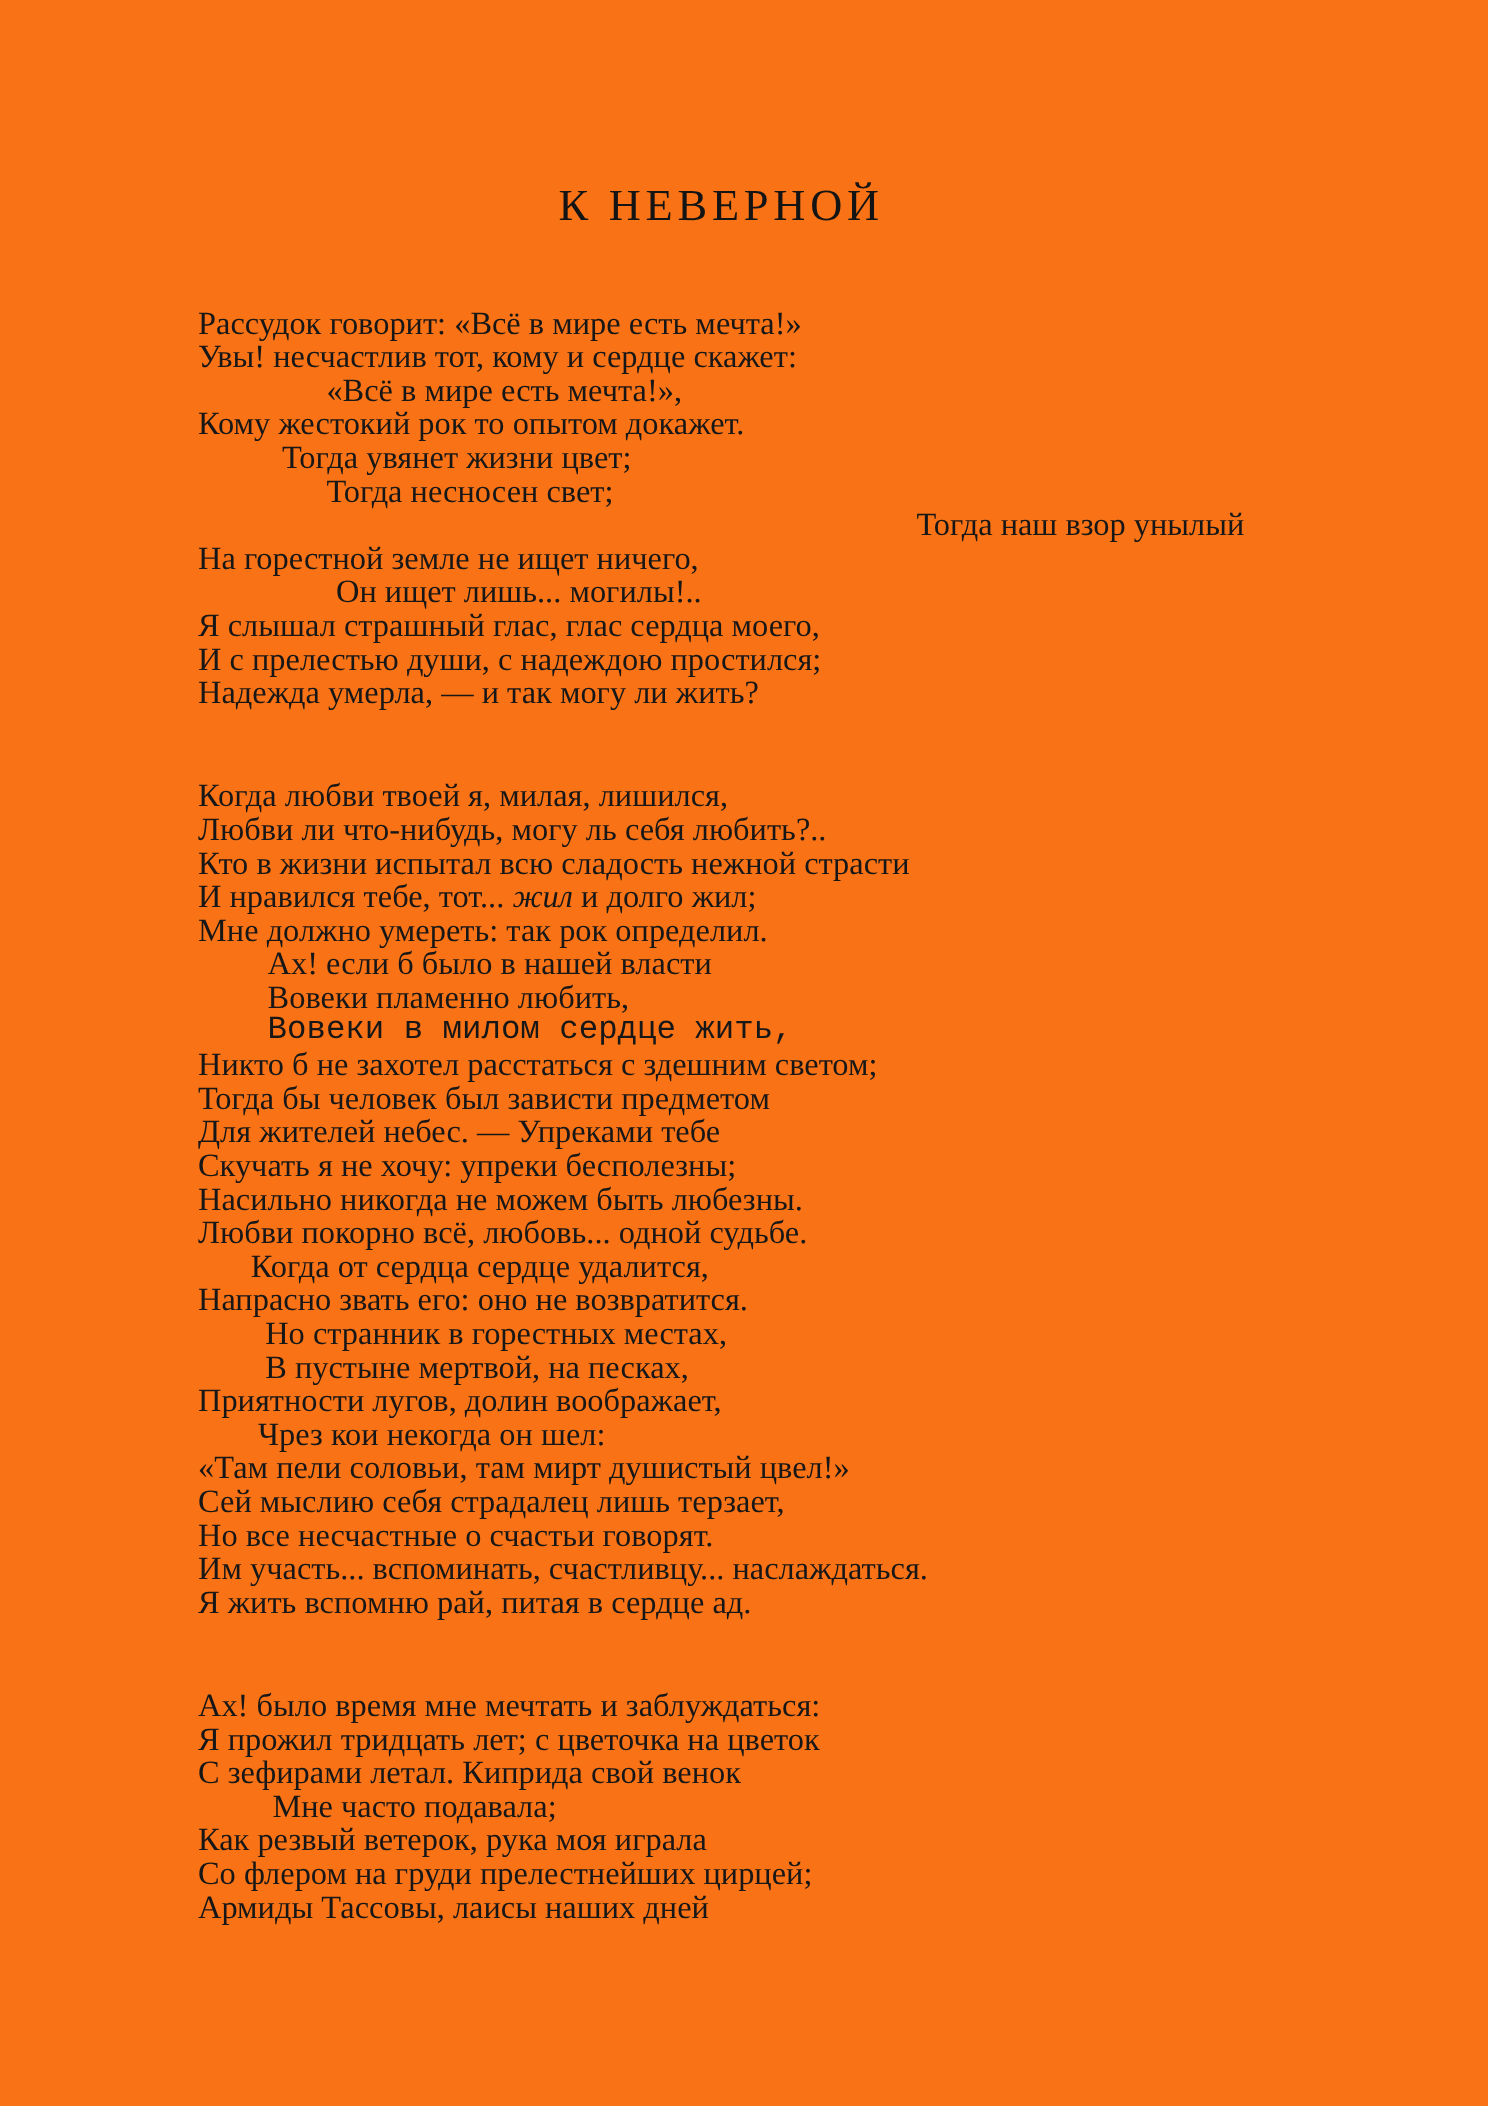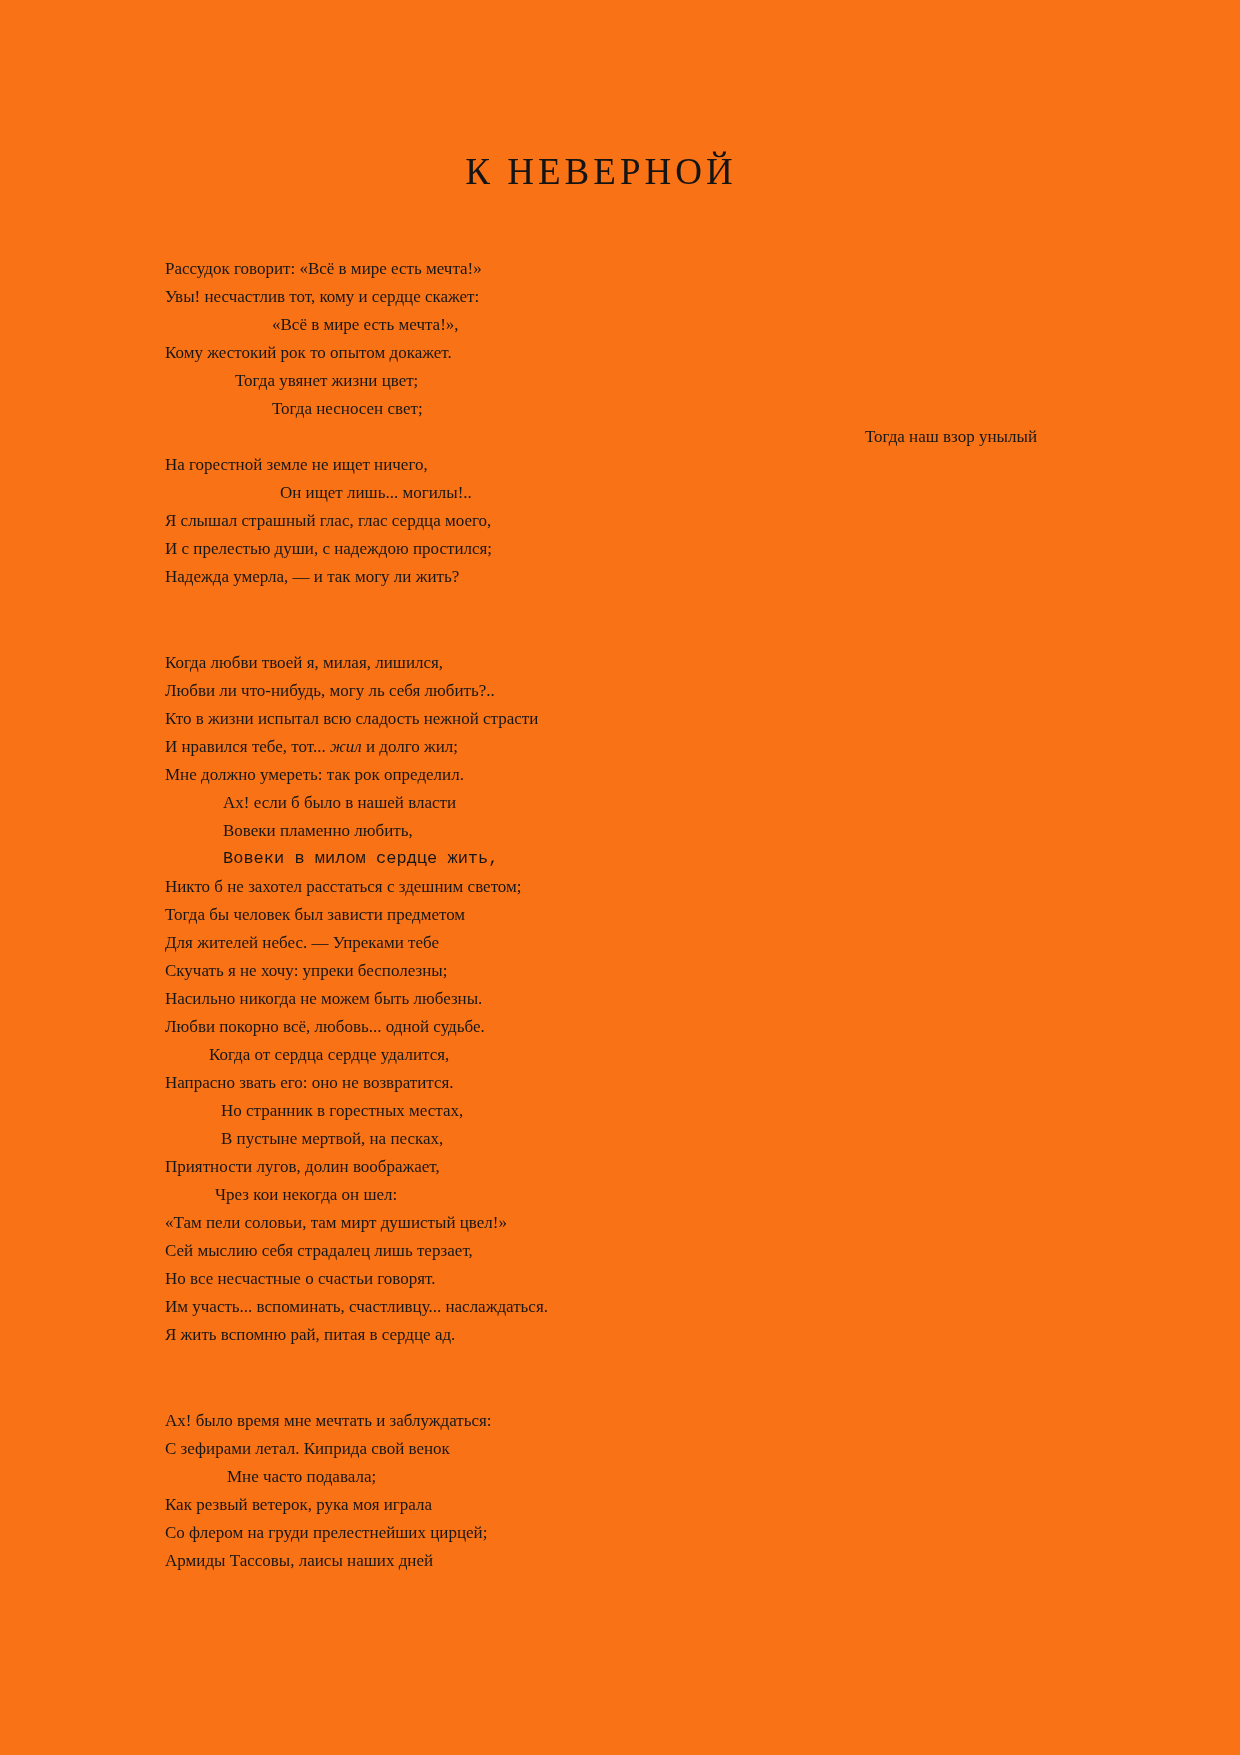--- a/index.html
+++ b/index.html
@@ -33,7 +33,7 @@
     white-space: nowrap;
   }
   .poem {
-    font-size: 17px;
+    font-size: 27px;
   }
   .stanza + .stanza {
     margin-top: 58px;

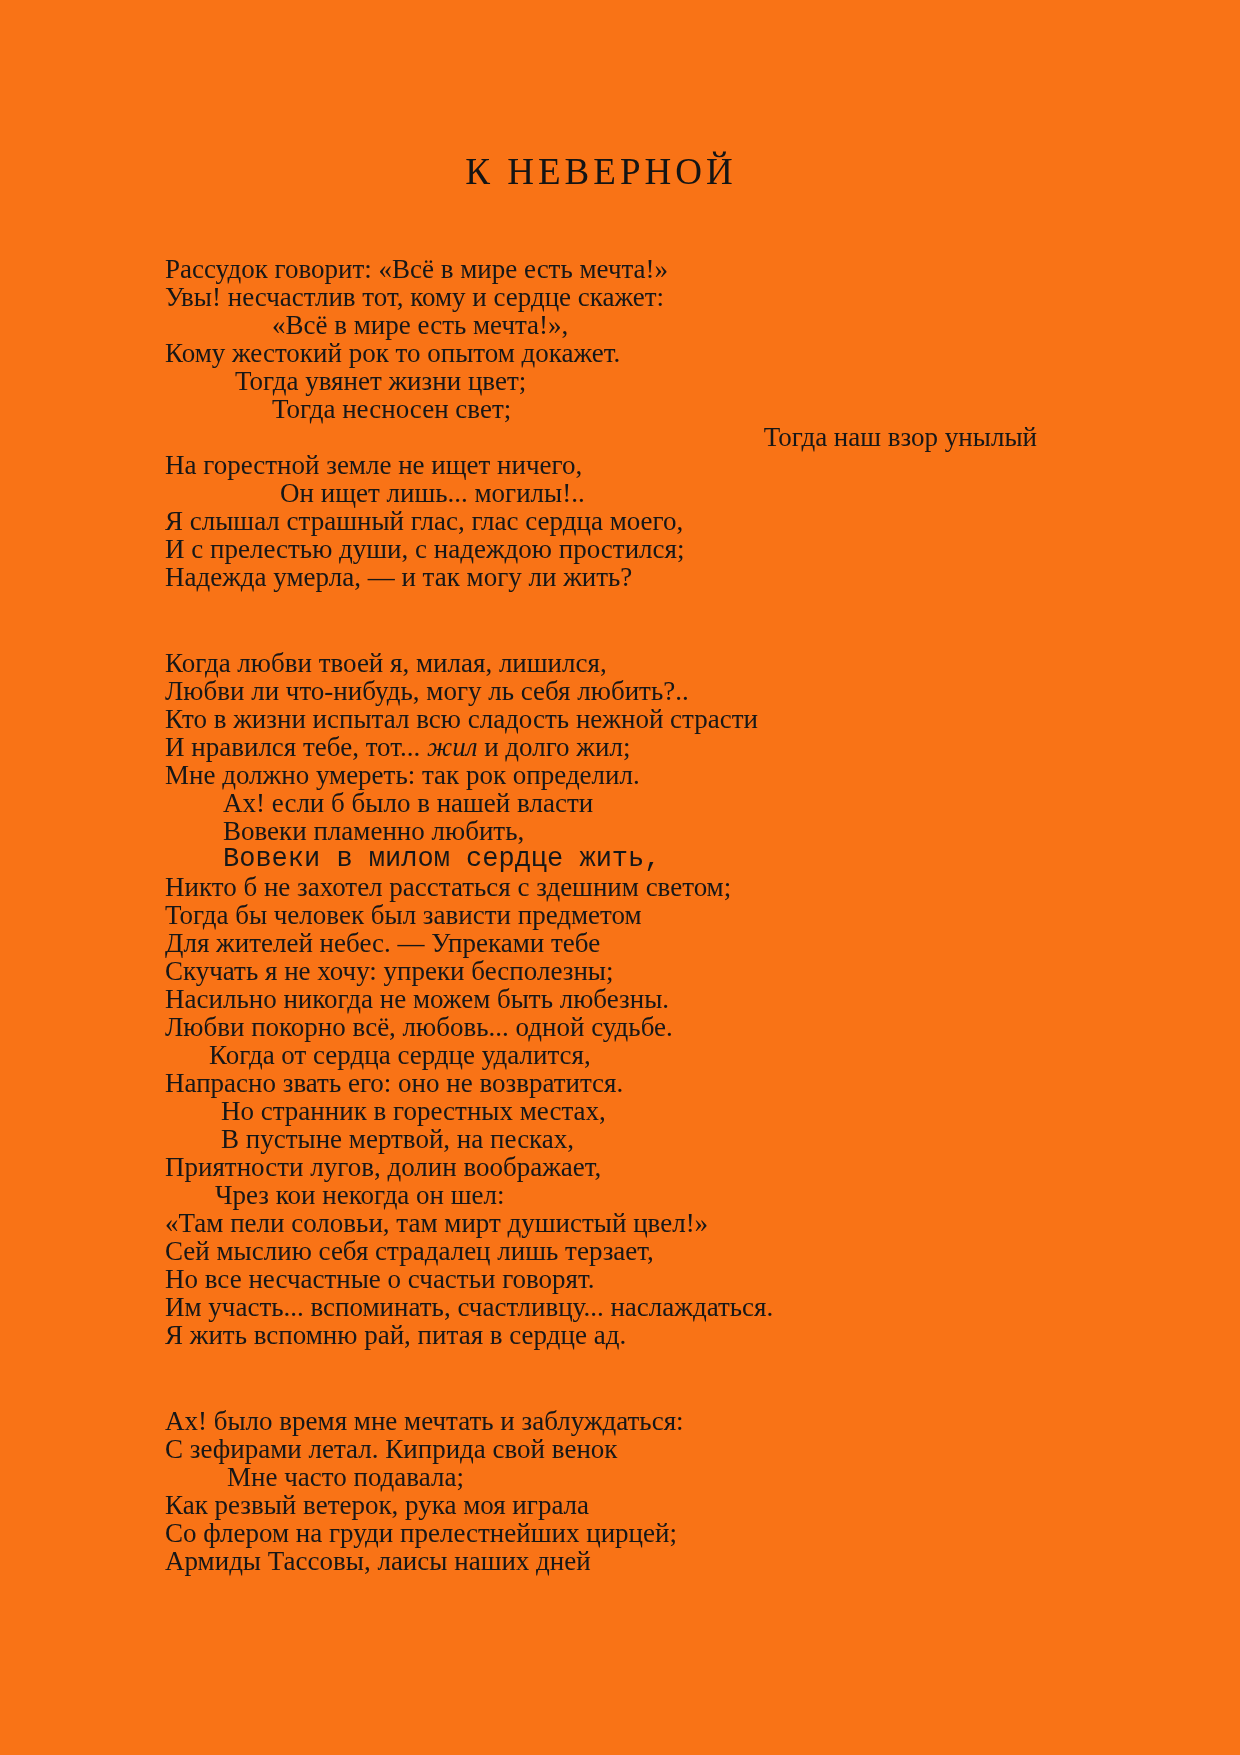--- a/index.html
+++ b/index.html
@@ -97,6 +97,7 @@
         </div>
         <div class="stanza">
           <div class="poem-line">Ах! было время мне мечтать и заблуждаться:</div>
+          <div class="poem-line">Я прожил тридцать лет; с цветочка на цветок</div>
           <div class="poem-line">С зефирами летал. Киприда свой венок</div>
           <div class="poem-line" style="padding-left: 62px;">Мне часто подавала;</div>
           <div class="poem-line">Как резвый ветерок, рука моя играла</div>

